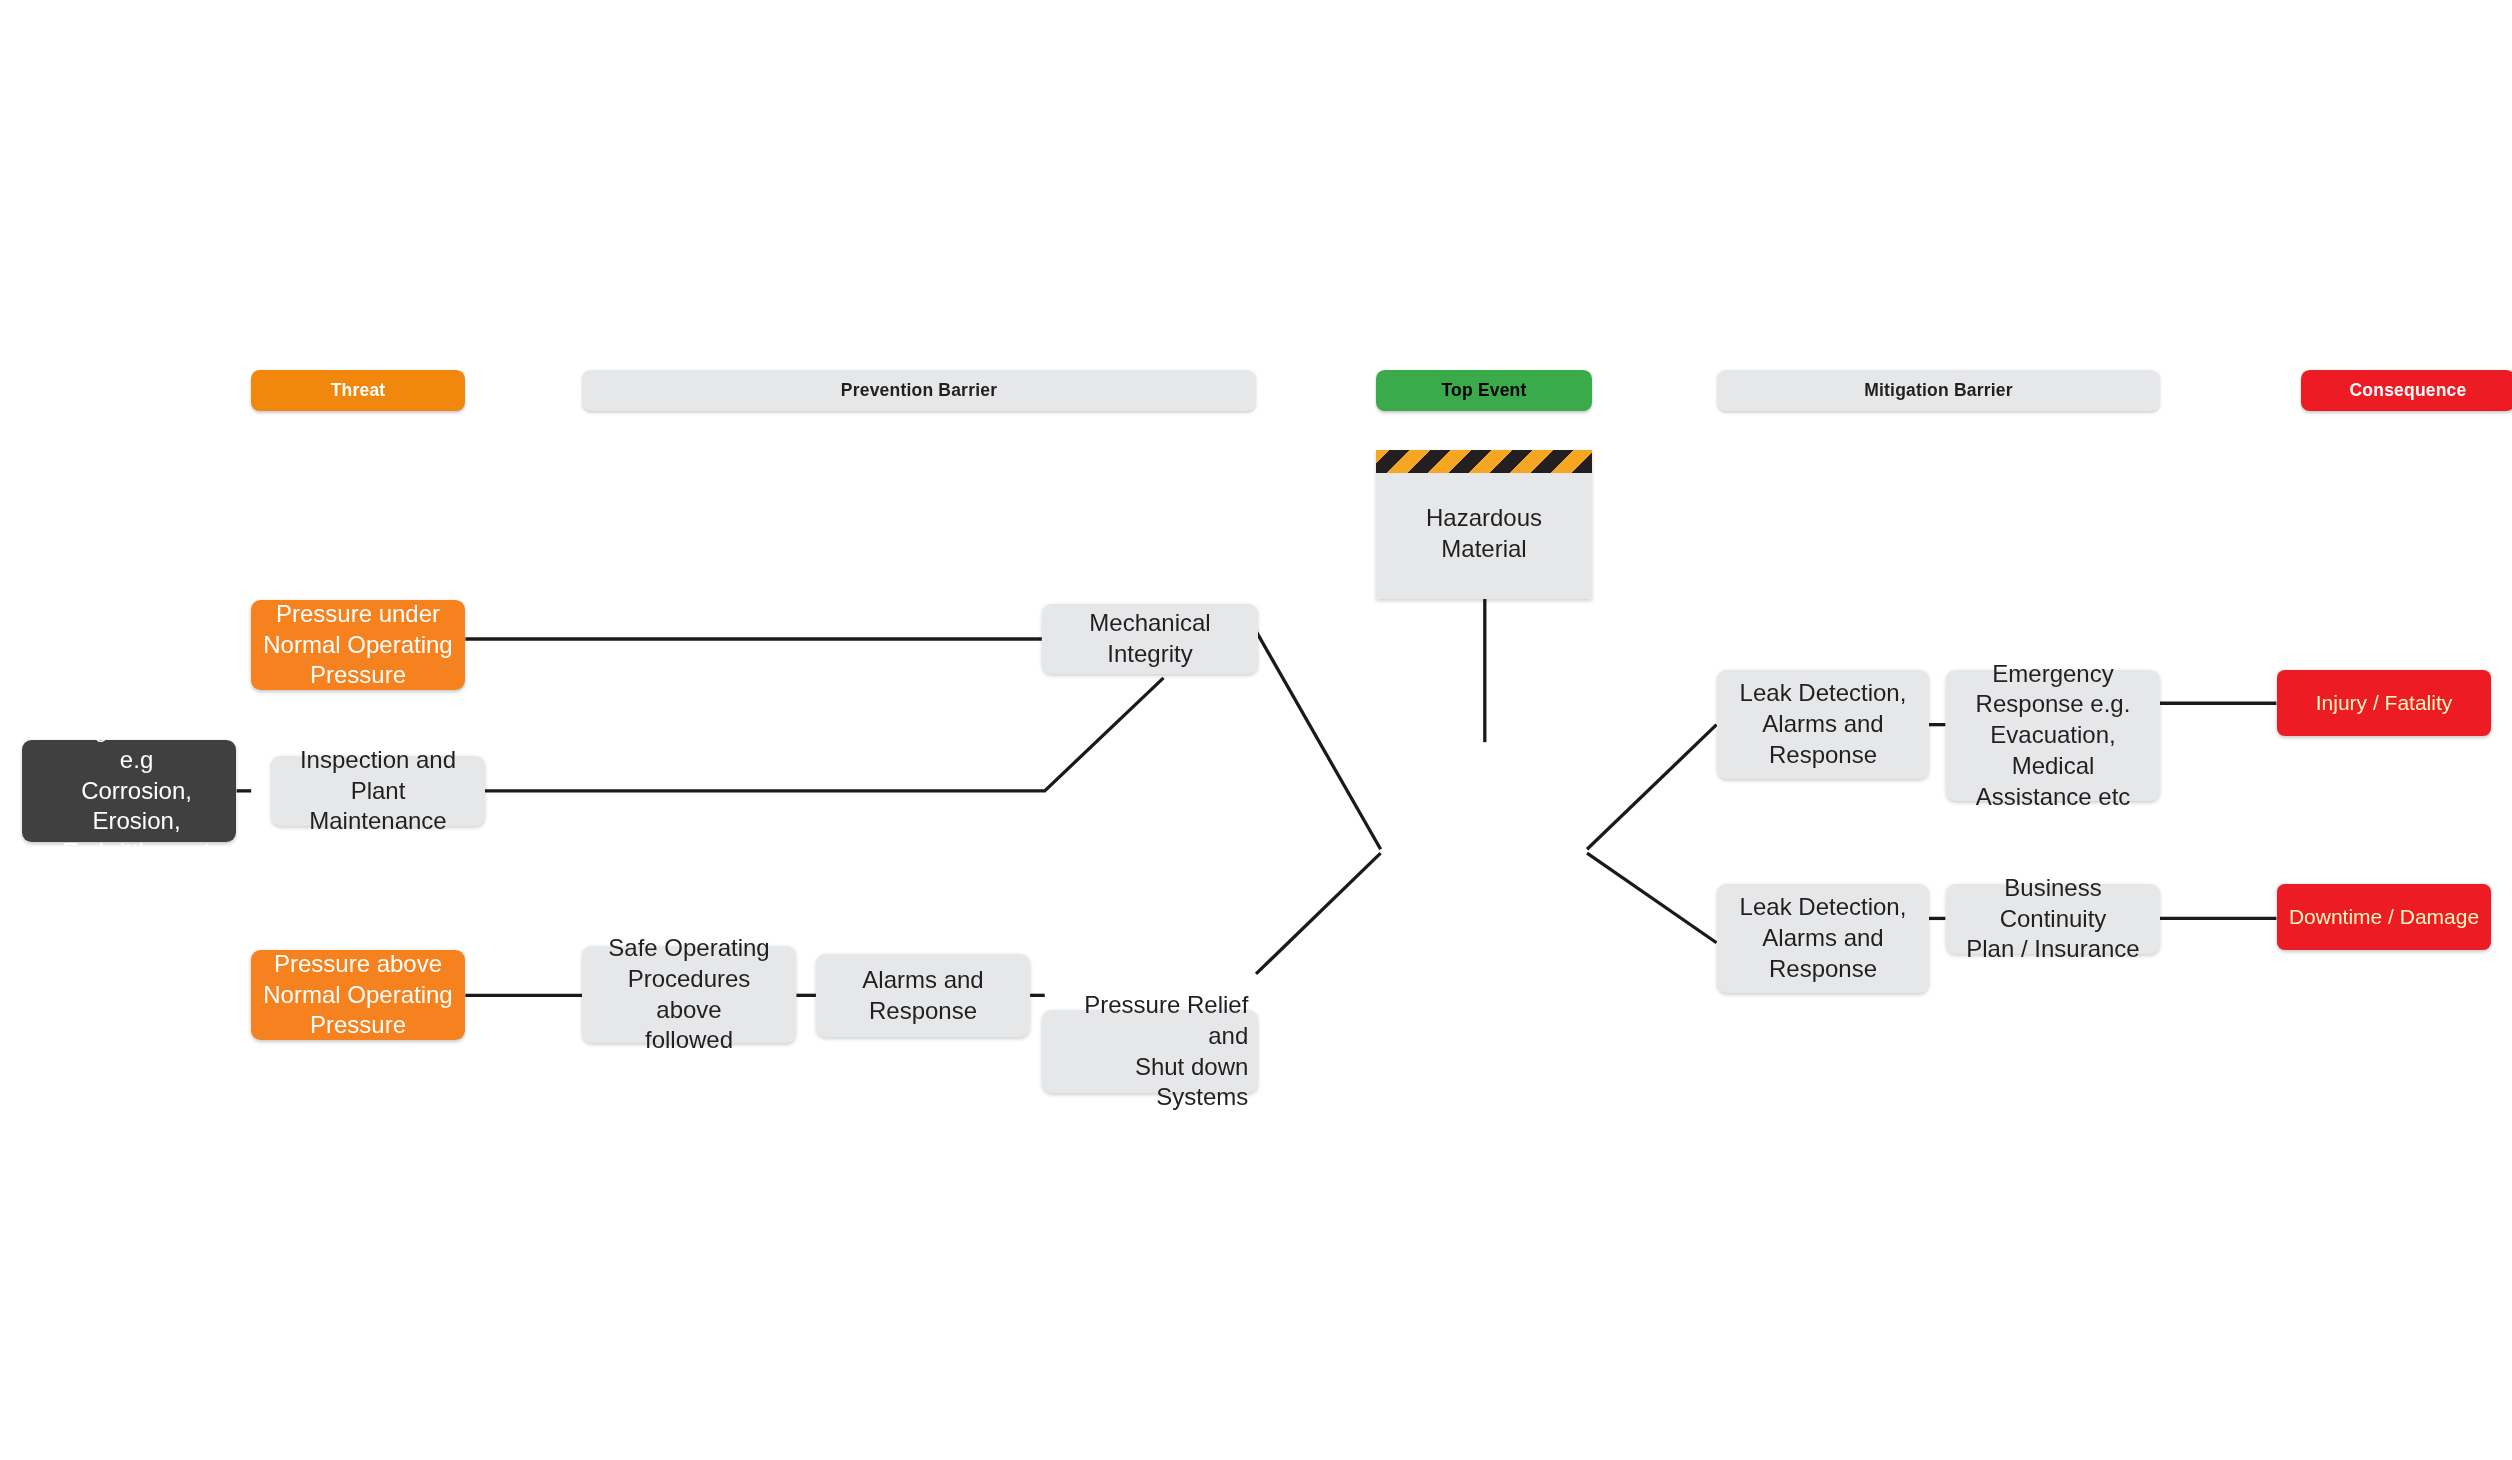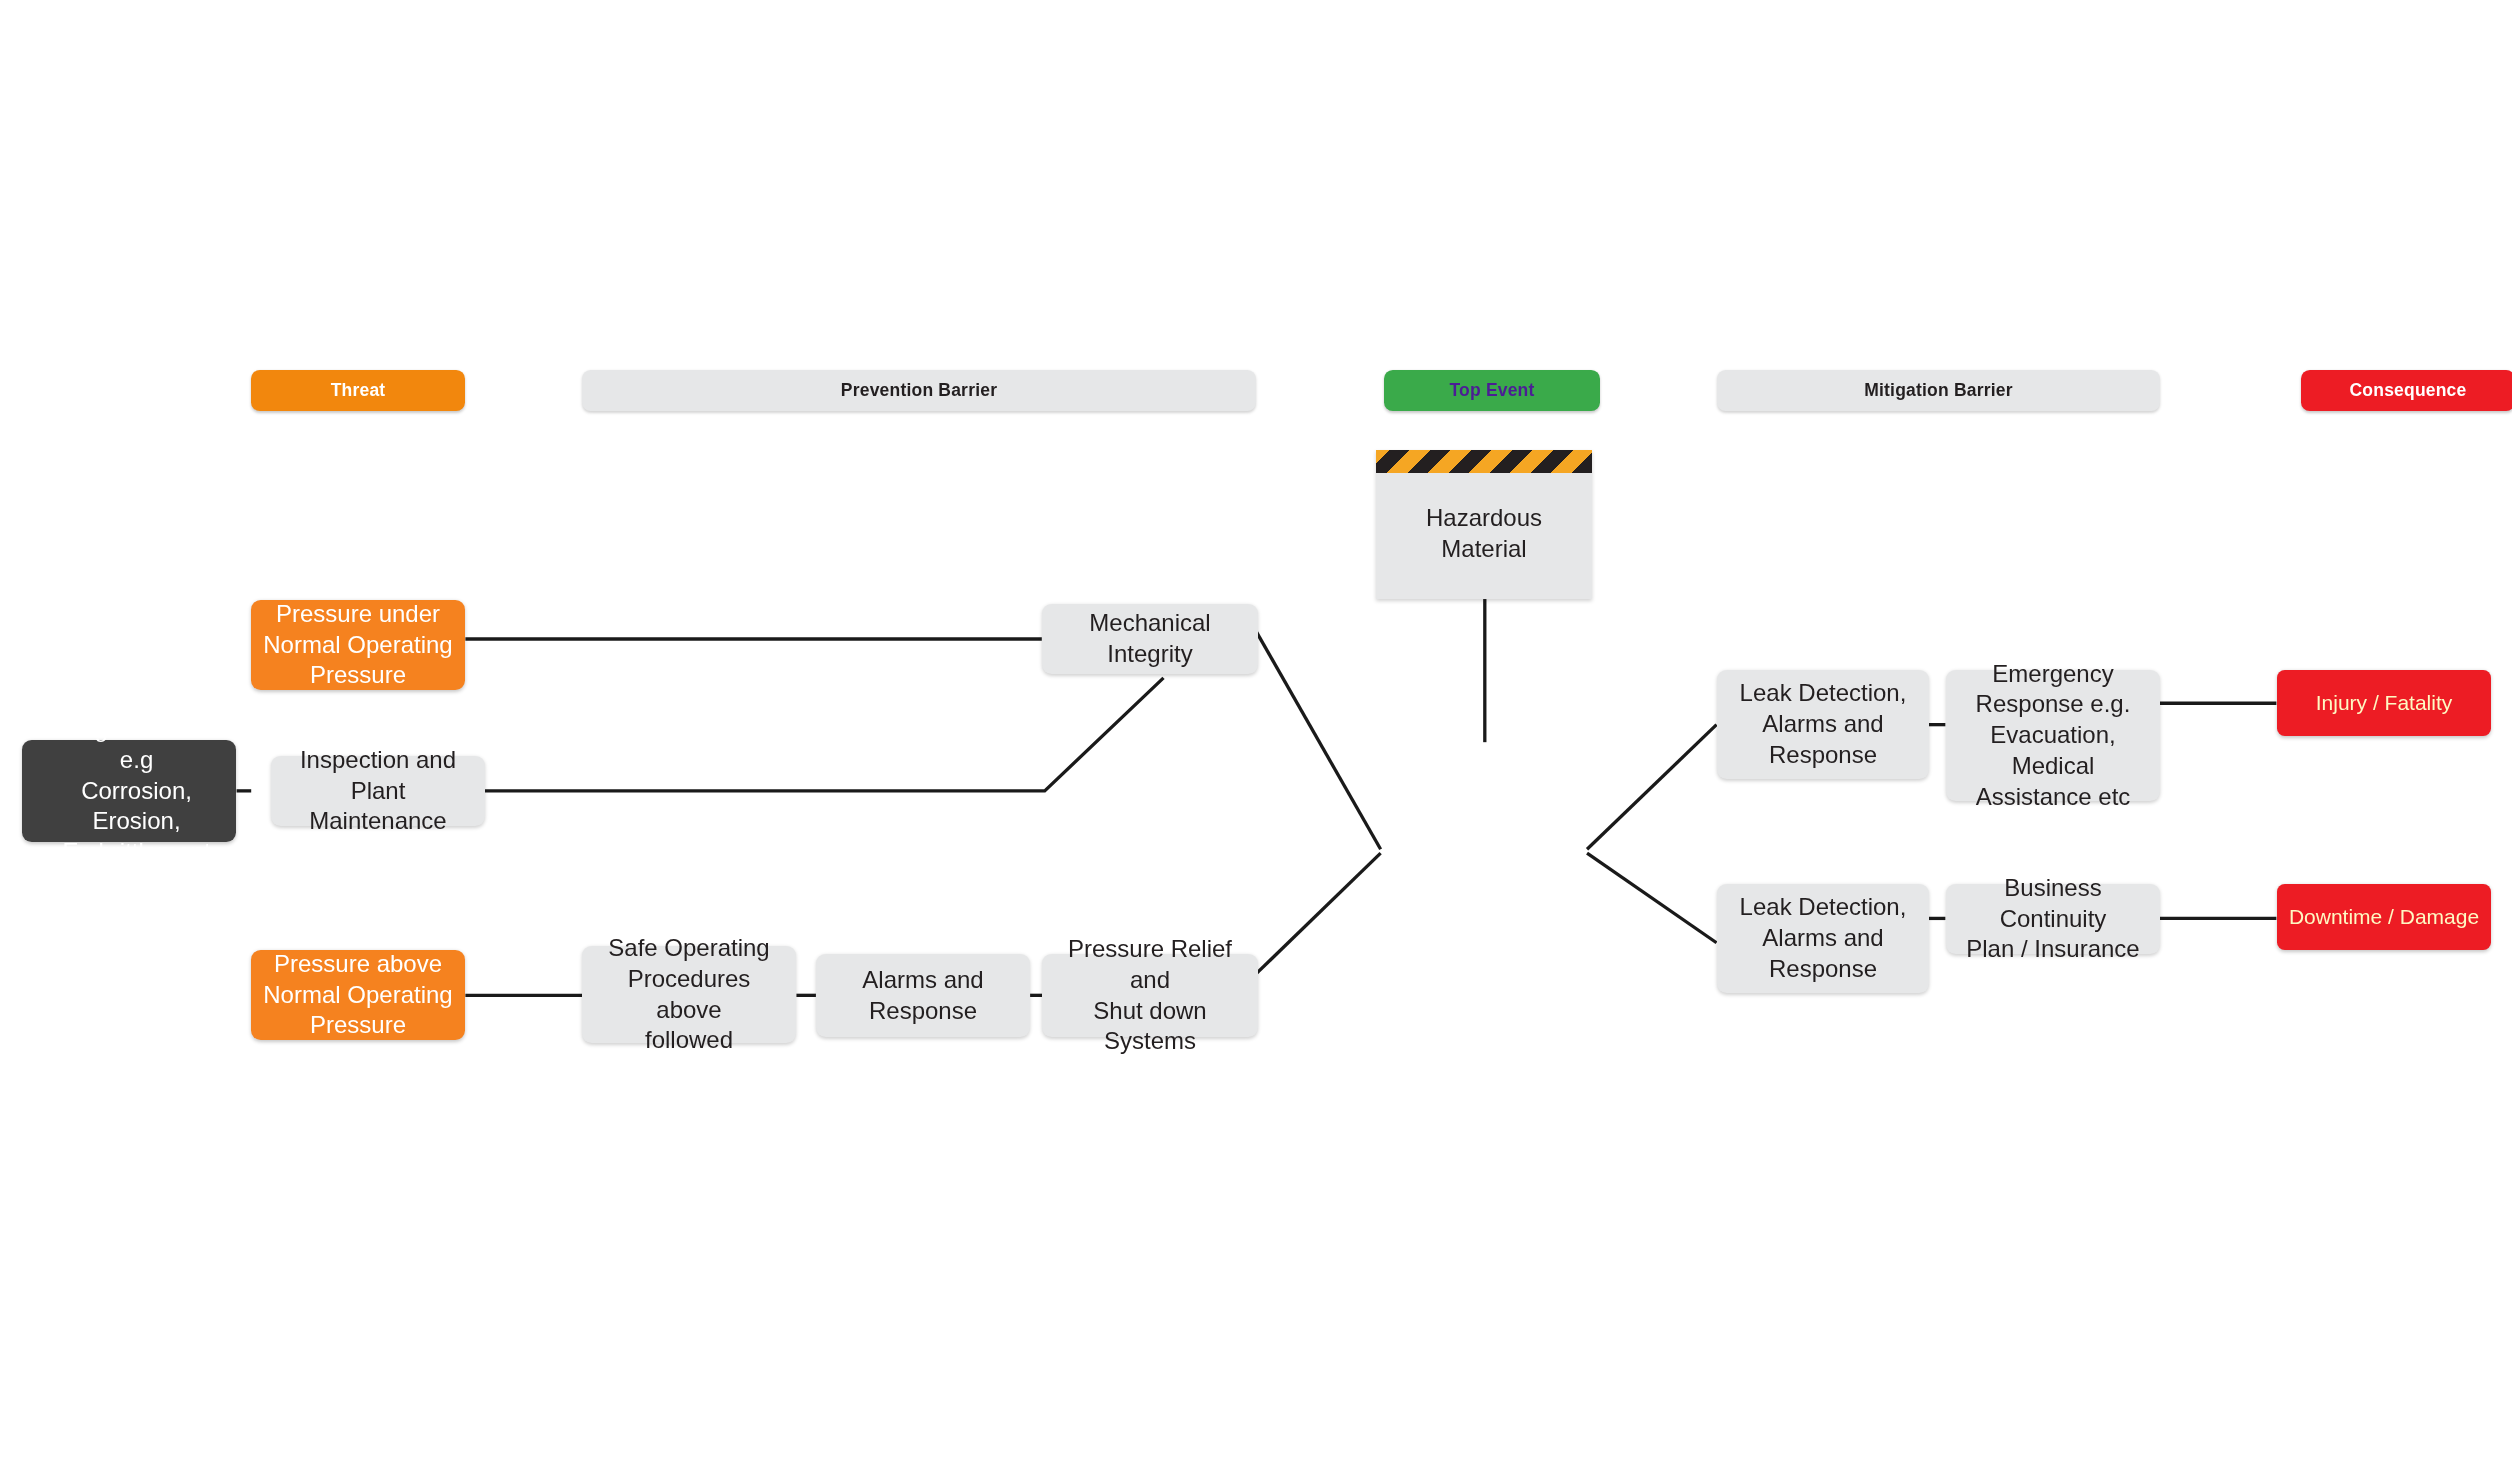--- a/index.html
+++ b/index.html
@@ -51,7 +51,7 @@
   }
   .col-header.threat     { background: #F2870D; color: #ffffff; }
   .col-header.prevention { background: #E6E7E8; color: #231F20; box-shadow: 0 1.9px 2.9px rgba(0,0,0,0.17); }
-  .col-header.topevent   { background: #3AAA4A; color: #4c1d95; margin-left: 8px; }
+  .col-header.topevent   { background: #3AAA4A; color: #000000; }
   .col-header.mitigation { background: #E6E7E8; color: #231F20; box-shadow: 0 1.9px 2.9px rgba(0,0,0,0.17); }
   .col-header.consequence{ background: #ED1C24; color: #ffffff; }
 

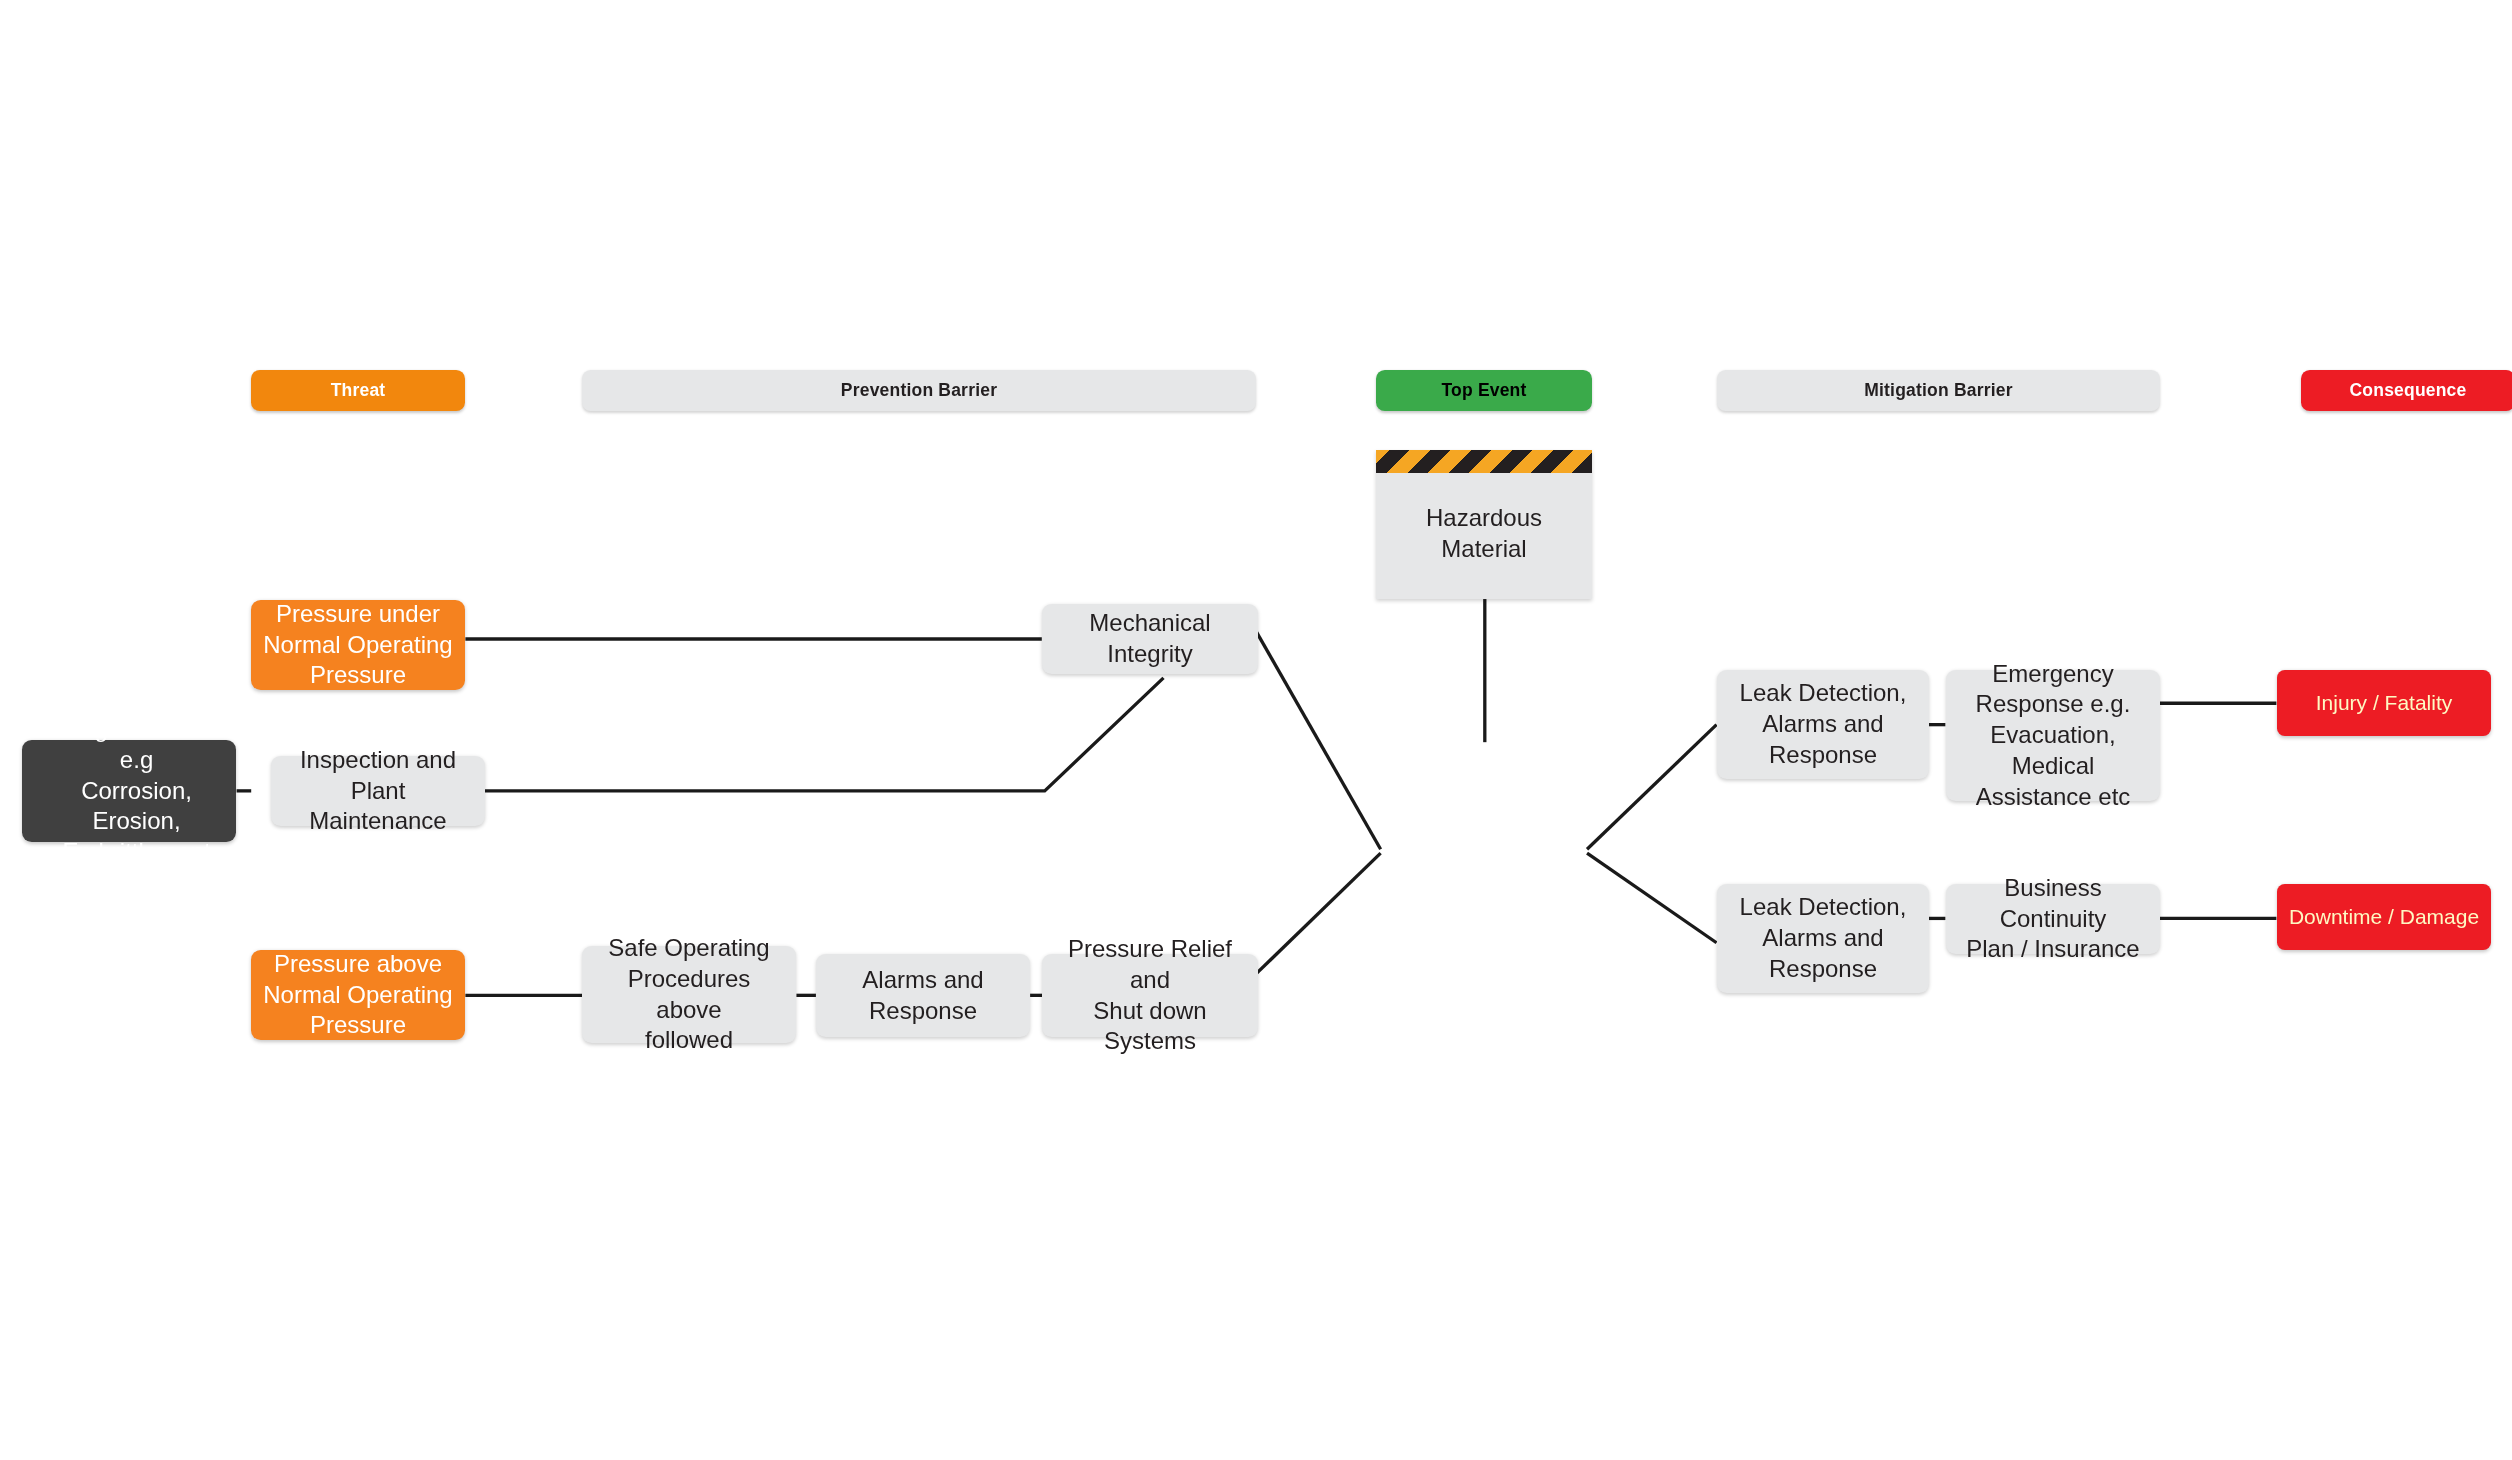--- a/index.html
+++ b/index.html
@@ -215,7 +215,7 @@
 Response</span>
   </div>
 
-  <div class="node barrier-box" style="left:1042px; top:954px; width:216px; height:83px;">
+  <div class="node barrier-box" style="left:1042px; top:1010px; width:216px; height:83px;text-align:right;">
     <span>Pressure Relief and
 Shut down Systems</span>
   </div>

